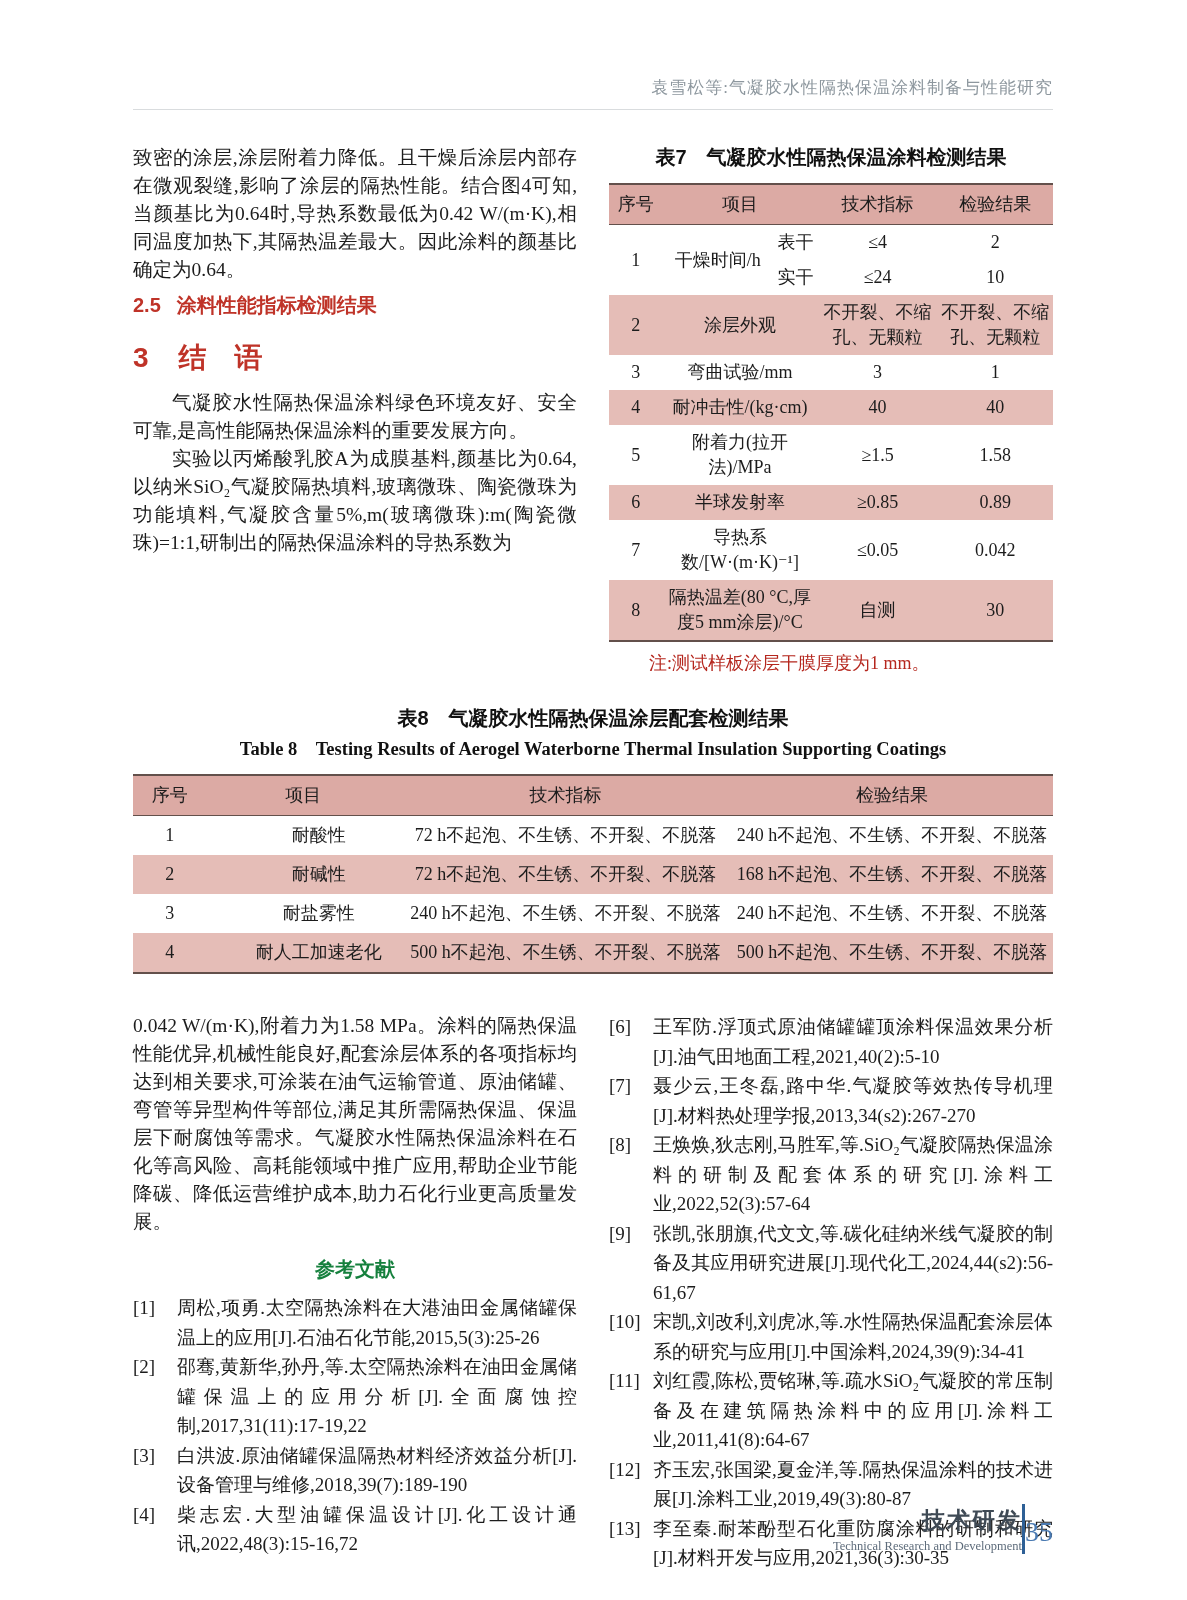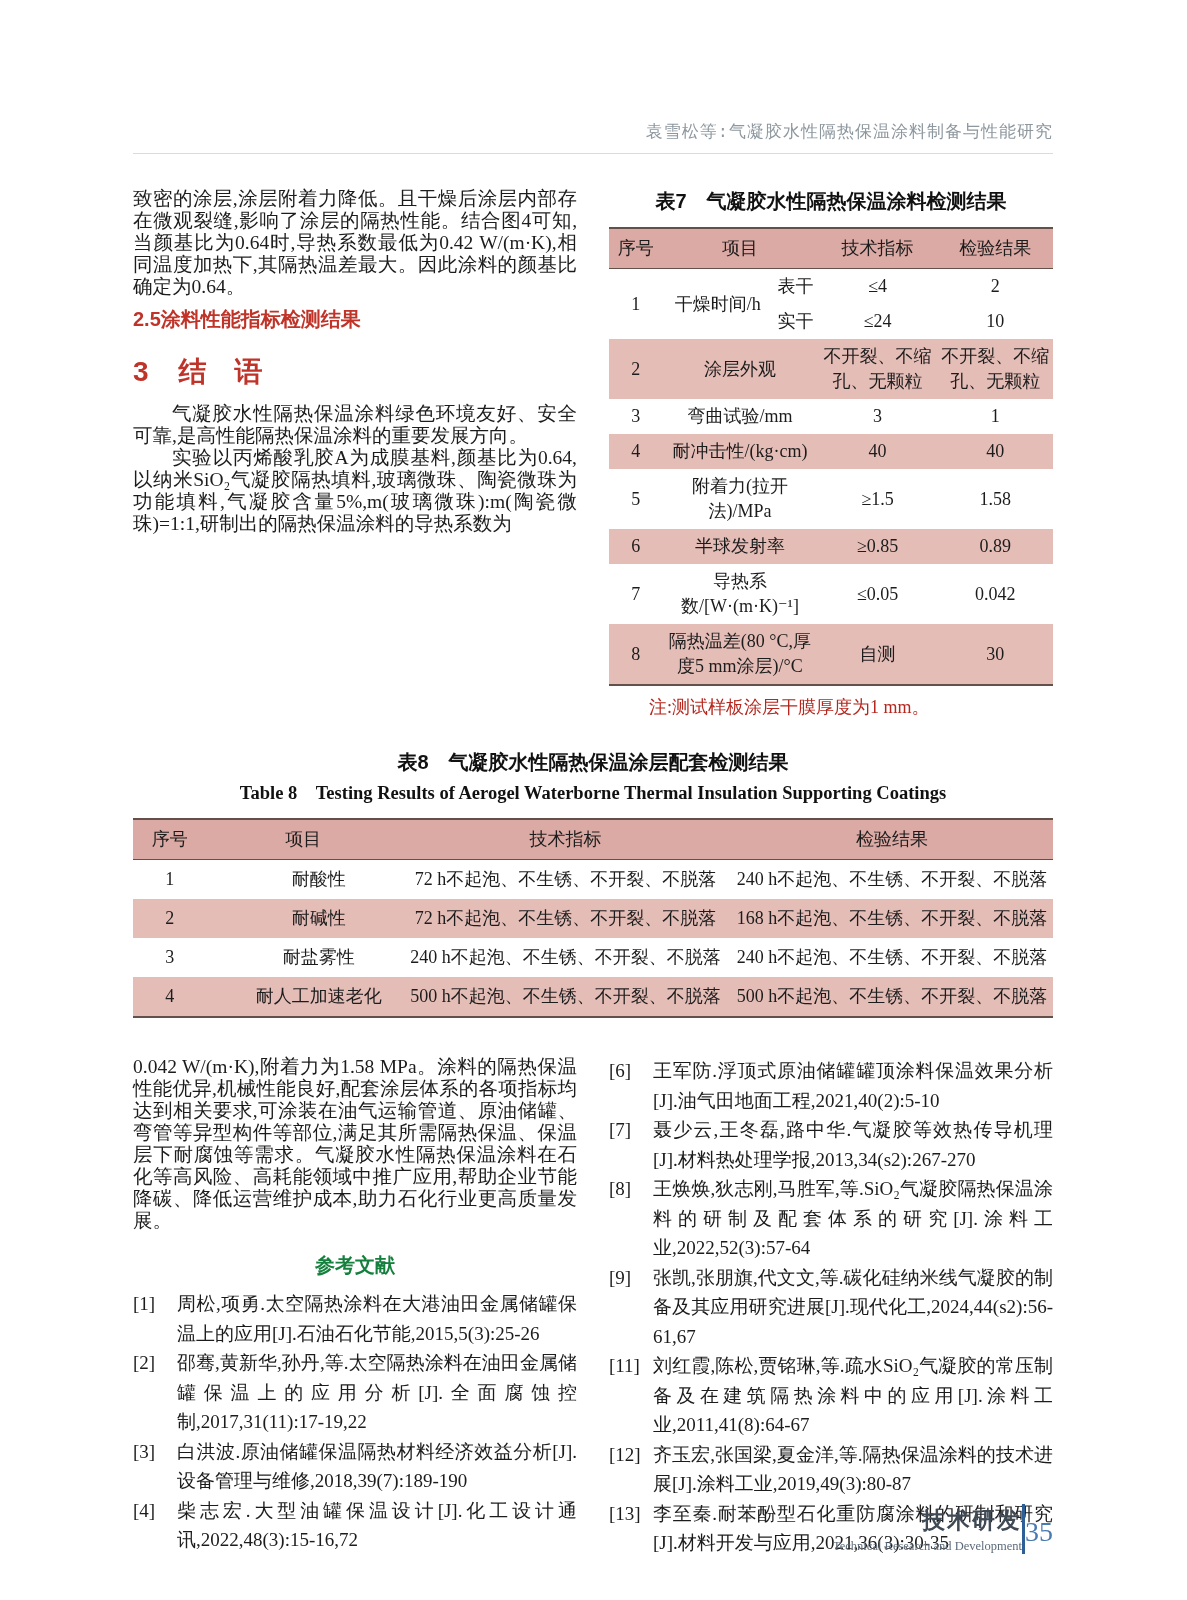--- a/index.html
+++ b/index.html
@@ -13,9 +13,9 @@
 
   
   .running-head {
-    padding-top:120px; padding-bottom:10px;
+    padding-top:76px; padding-bottom:10px;
     text-align:right;
-    font-family:Liberation Mono, monospace;
+    font-family:Liberation Serif, serif;
     font-size:17px; letter-spacing:1px; color:#8d979e;
     border-bottom:1px solid #d9dcde;
   }

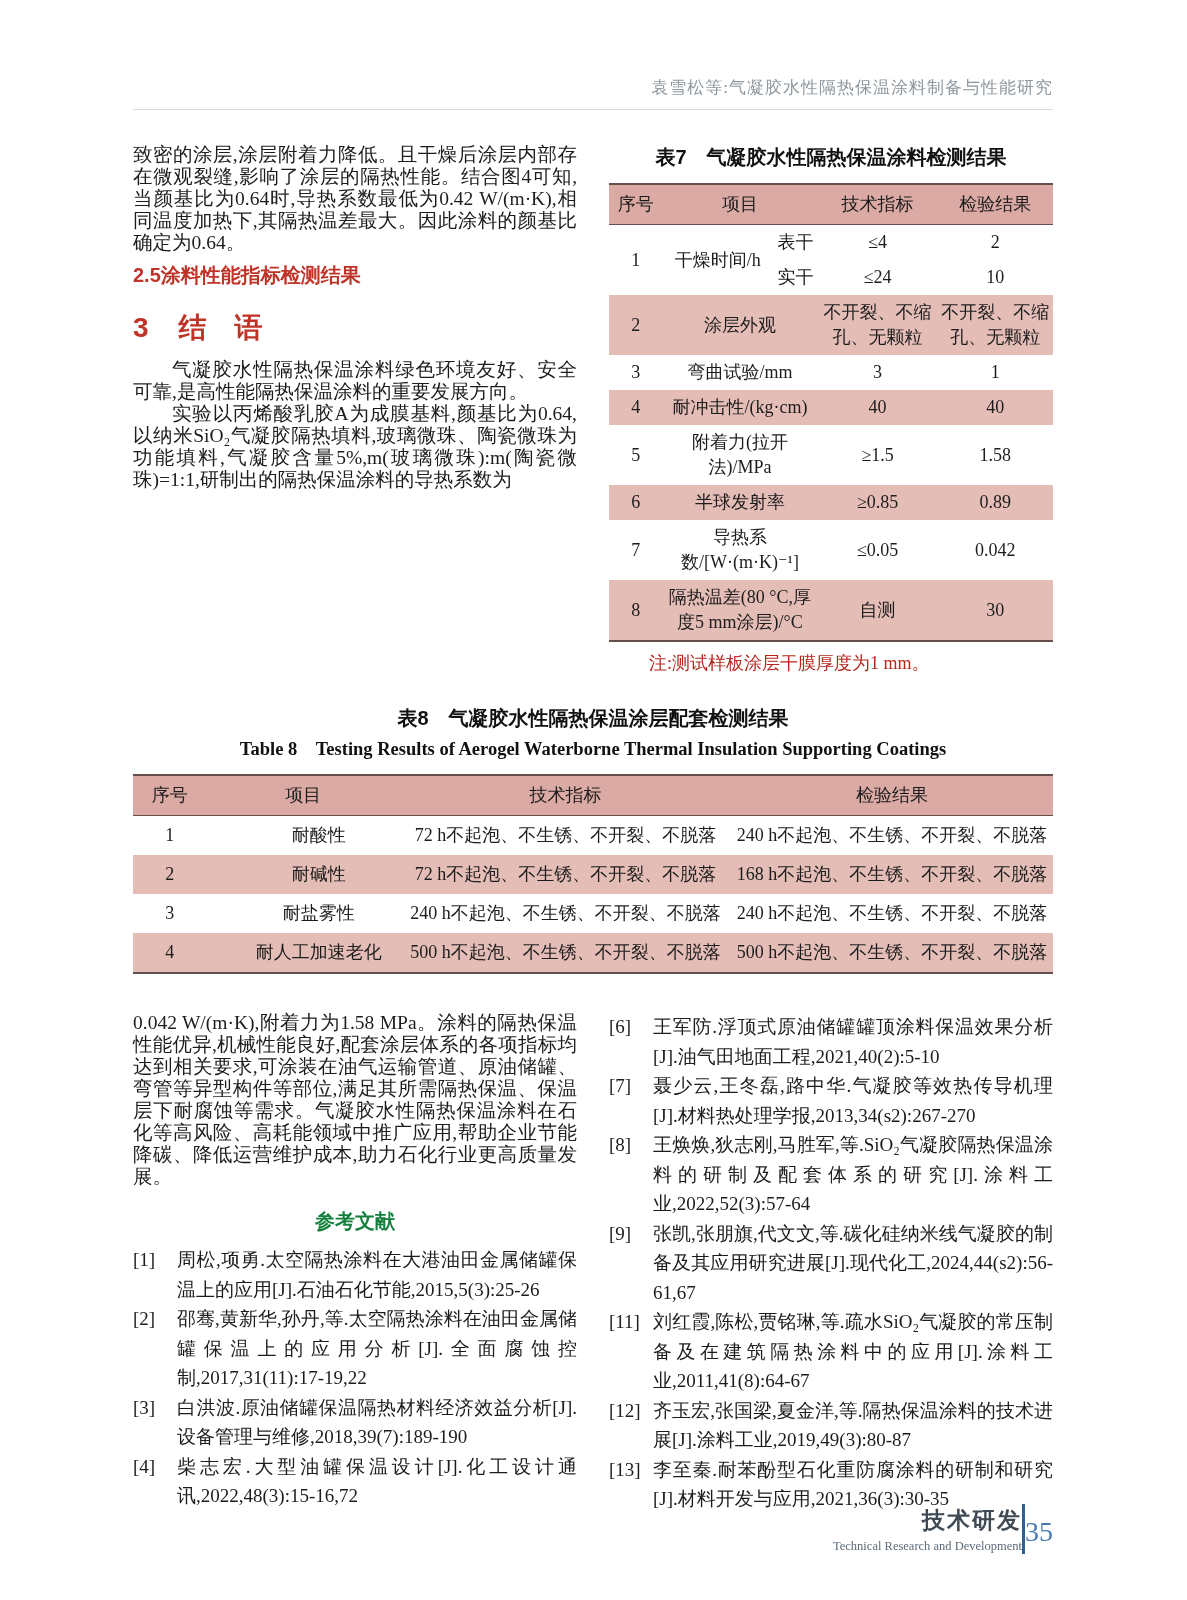--- a/index.html
+++ b/index.html
@@ -25,7 +25,7 @@
   .cols.bottom { margin-top:38px; }
   .col { width:444px; }
 
-  p.body { margin:0; font-size:19.5px; line-height:22px; text-align:justify; }
+  p.body { margin:0; font-size:19.5px; line-height:28px; text-align:justify; }
   p.indent { text-indent:2em; }
 
   .h25 {

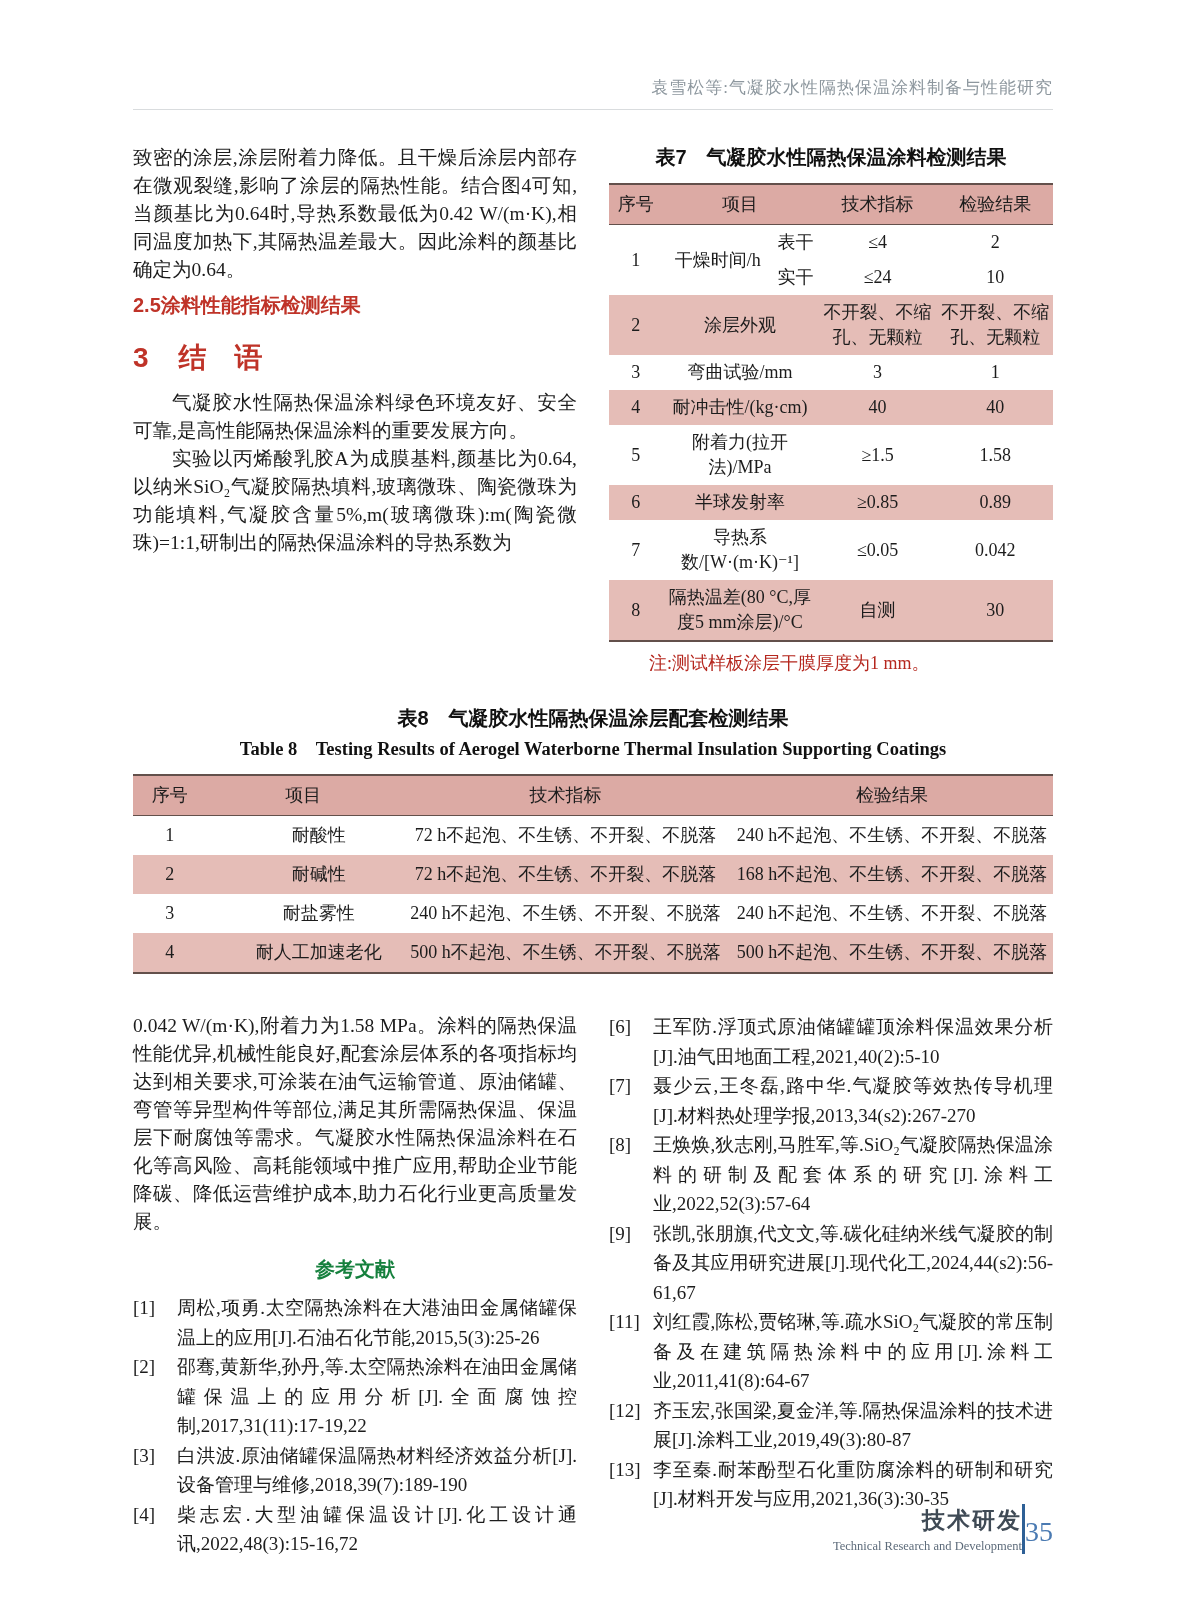--- a/index.html
+++ b/index.html
@@ -33,7 +33,7 @@
     font-family:"Liberation Sans","DejaVu Sans",sans-serif;
     font-weight:bold; font-size:20px;
   }
-  .h25 .num { margin-right:0; }
+  .h25 .num { margin-right:16px; }
   .h3 {
     margin:20px 0 12px; color:#bf3328;
     font-family:"Liberation Sans","DejaVu Sans",sans-serif;

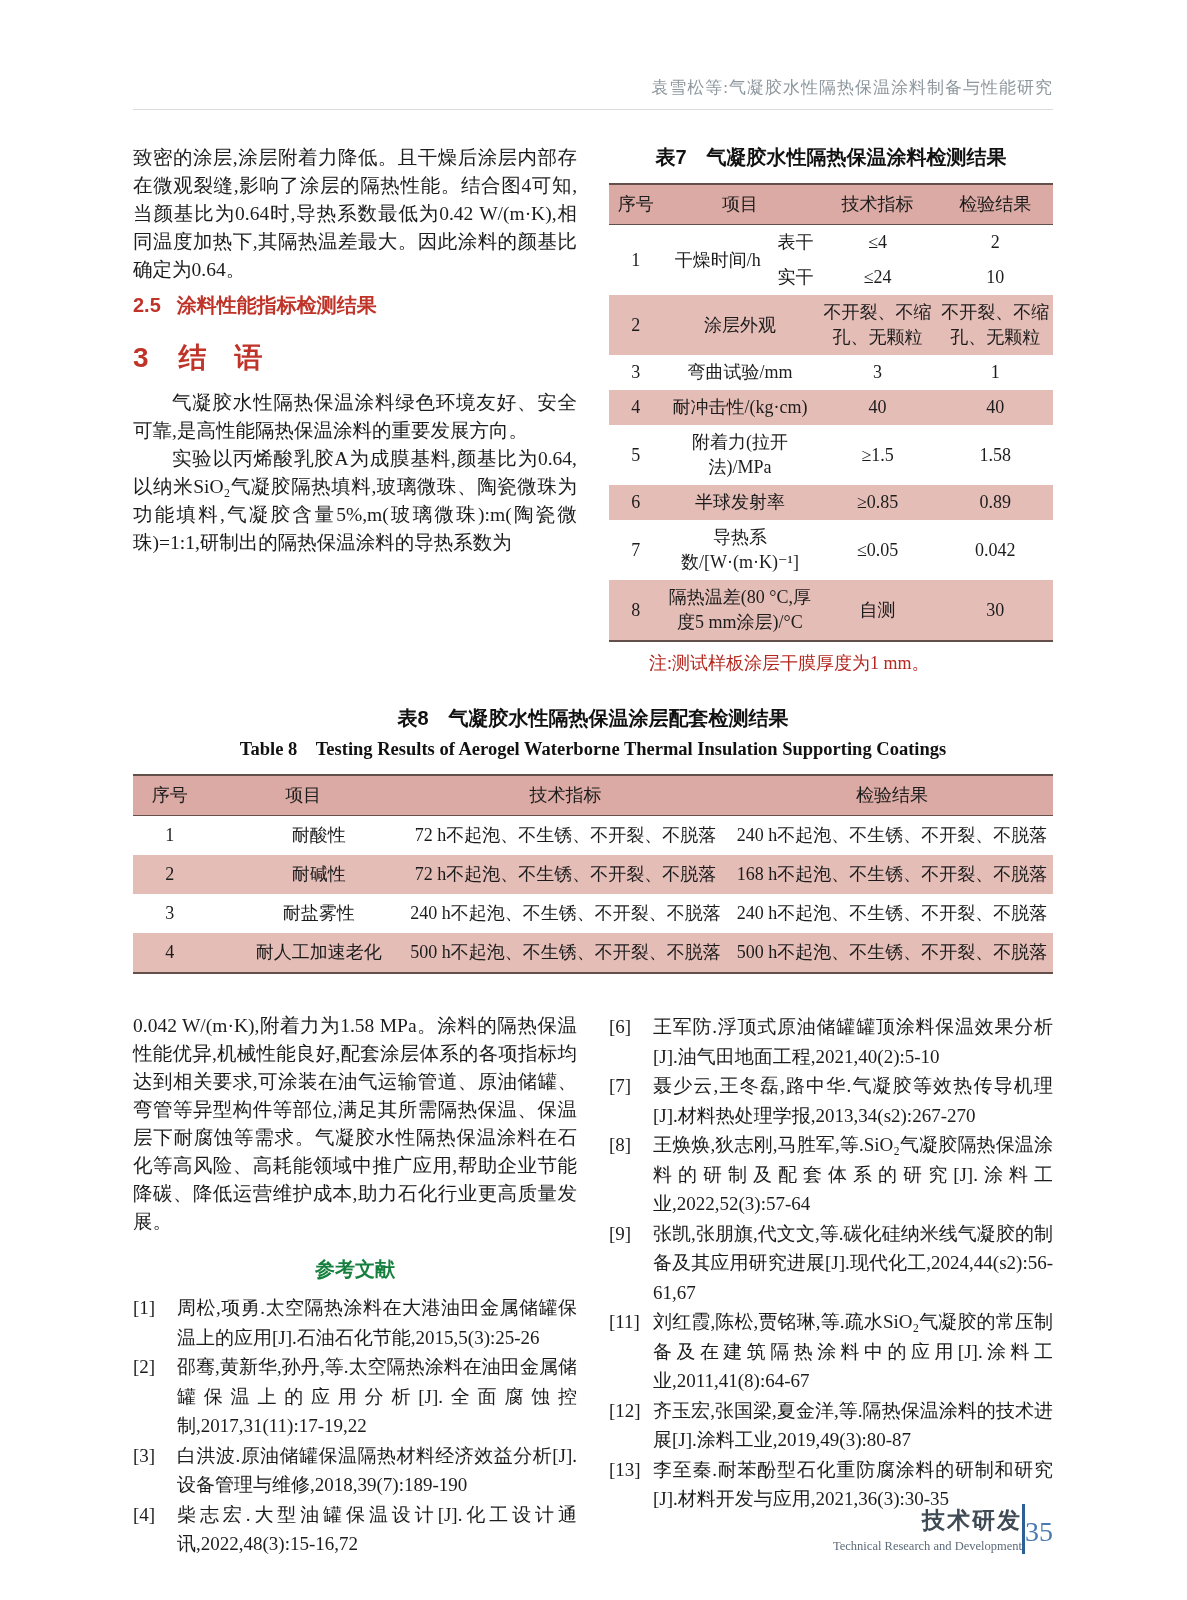--- a/index.html
+++ b/index.html
@@ -285,6 +285,10 @@
         <span class="ref-text">张凯,张朋旗,代文文,等.碳化硅纳米线气凝胶的制备及其应用研究进展[J].现代化工,2024,44(s2):56-61,67</span>
       </div>
       <div class="ref">
+        <span class="ref-no">[10]</span>
+        <span class="ref-text">宋凯,刘改利,刘虎冰,等.水性隔热保温配套涂层体系的研究与应用[J].中国涂料,2024,39(9):34-41</span>
+      </div>
+      <div class="ref">
         <span class="ref-no">[11]</span>
         <span class="ref-text">刘红霞,陈松,贾铭琳,等.疏水SiO₂气凝胶的常压制备及在建筑隔热涂料中的应用[J].涂料工业,2011,41(8):64-67</span>
       </div>

